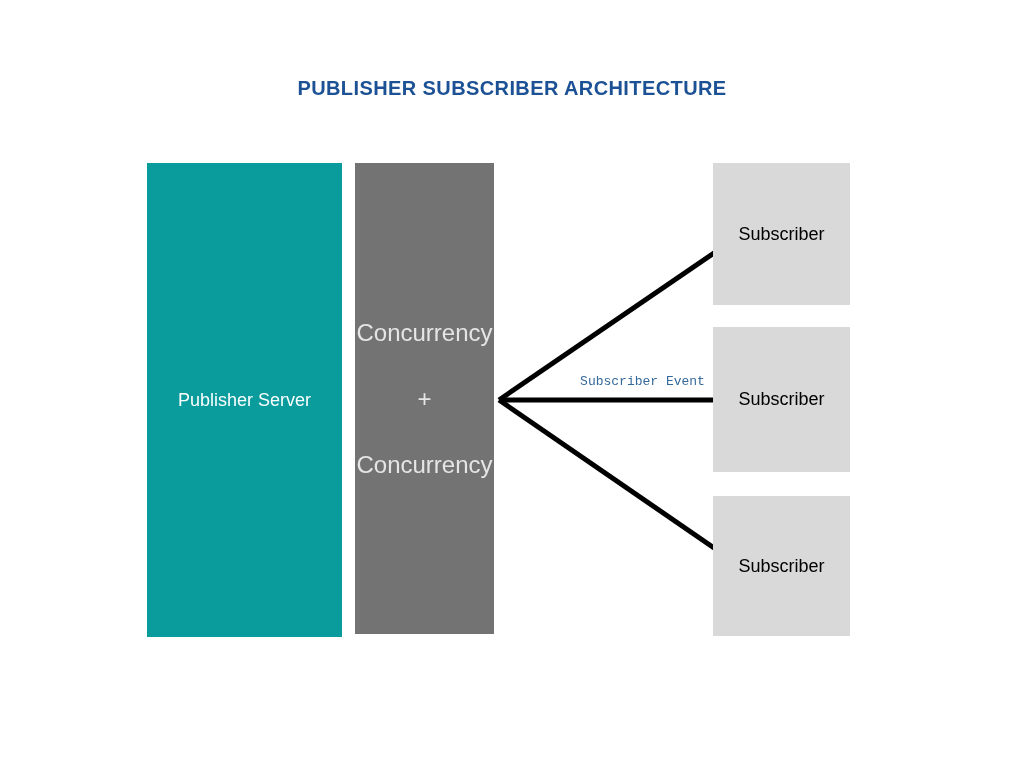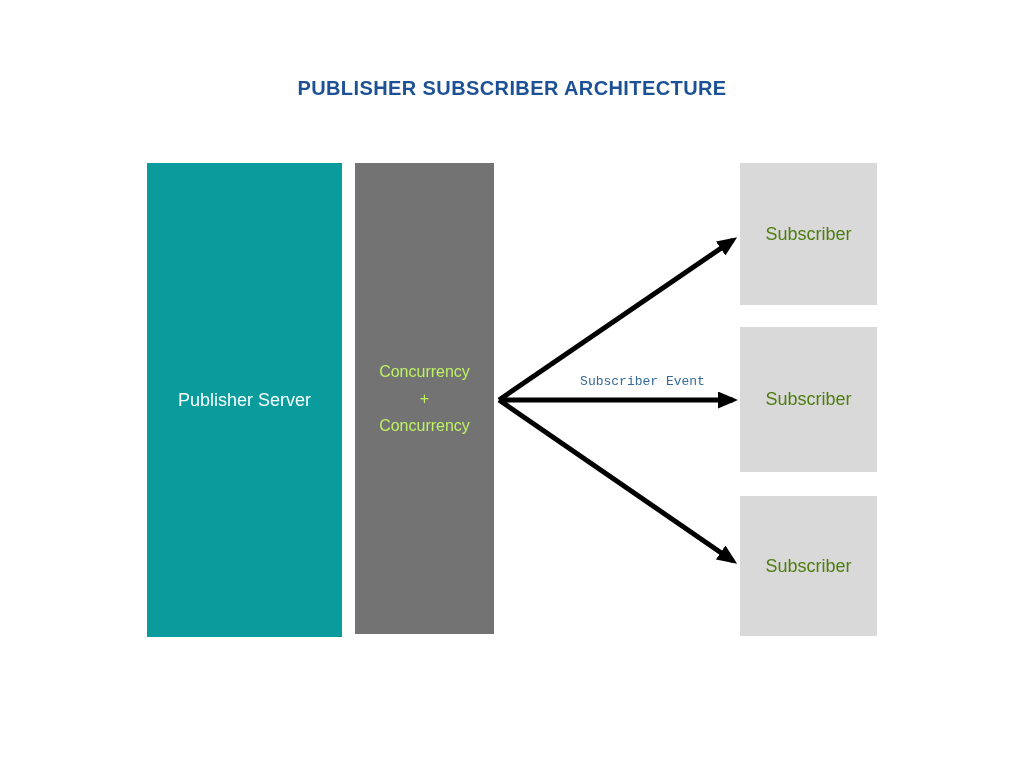--- a/index.html
+++ b/index.html
@@ -59,10 +59,10 @@
   }
   .middleware-box span { display: block; }
   .subscriber-box {
-    left: 740px;
+    left: 713px;
     width: 137px;
     background: var(--subscriber-light-gray, #d9d9d9);
-    color: #4d7c0f;
+    color: #000000;
     font-size: 18px;
   }
   .subscriber-box.pos-1 { top: 163px; height: 142px; }

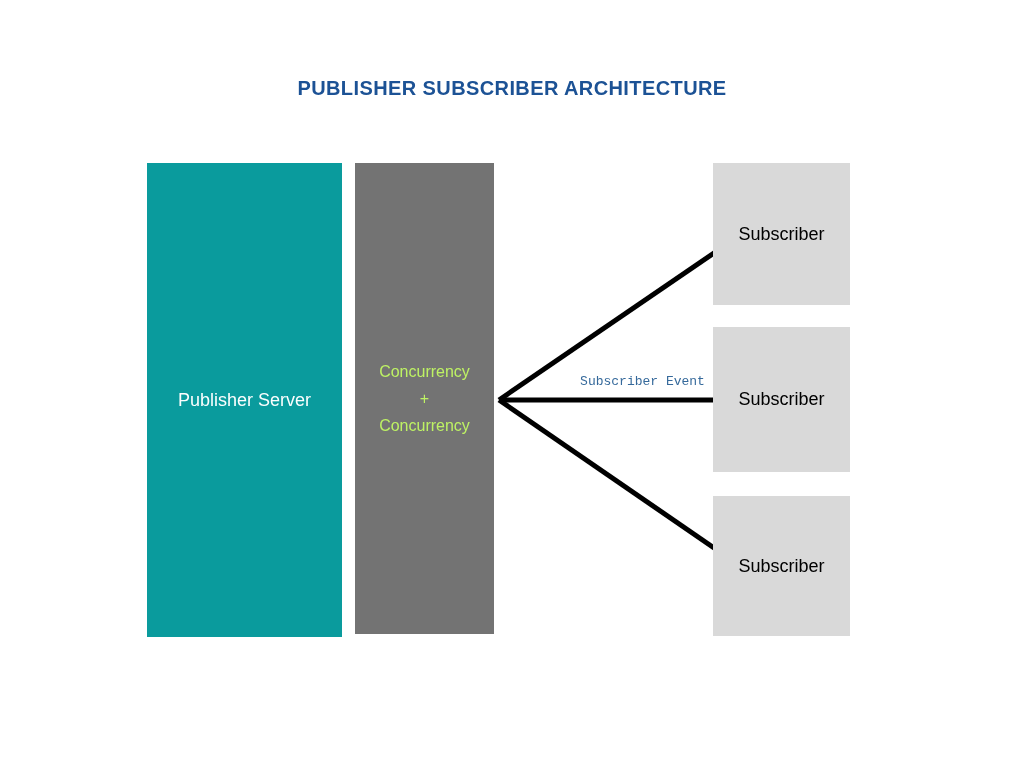--- a/index.html
+++ b/index.html
@@ -52,10 +52,11 @@
     width: 139px;
     height: 471px;
     background: var(--middleware-gray, #737373);
-    color: #bef264;
-    font-size: 16px;
+    color: #e5e5e5;
+    font-size: 24px;
     flex-direction: column;
     line-height: 27px;
+    gap: 39px;
   }
   .middleware-box span { display: block; }
   .subscriber-box {

